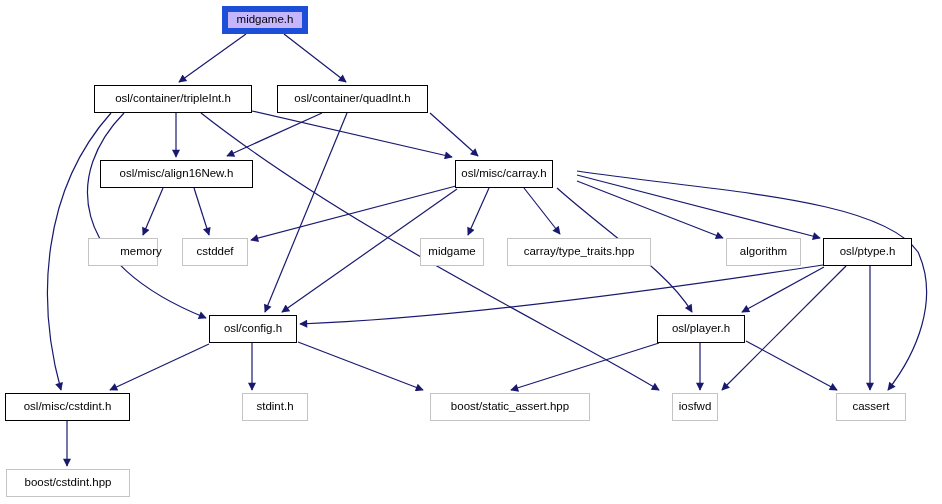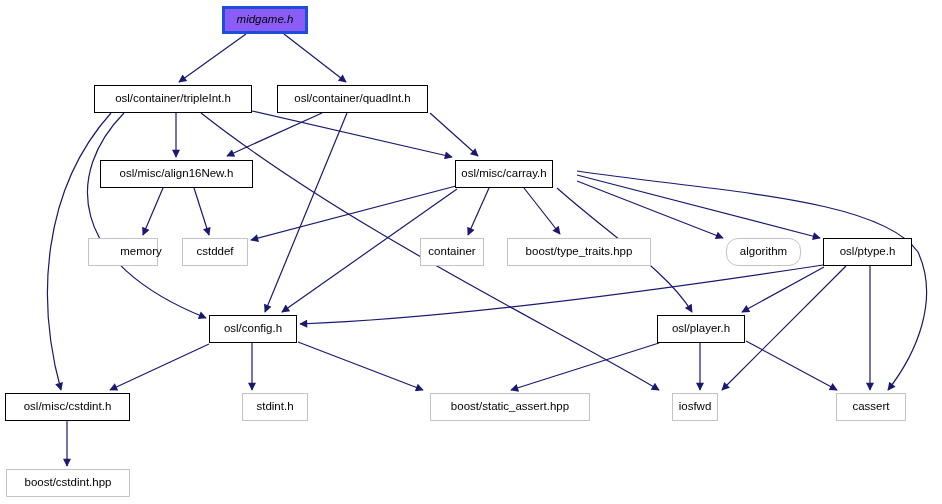--- a/index.html
+++ b/index.html
@@ -22,7 +22,7 @@
     white-space:nowrap;
     line-height:1;
   }
-  .node.root{background:#8b5cf6;border:3px solid #1d4ed8;font-style:italic;}
+  .node.root{background:#c4b5fd;border:6px solid #1d4ed8;}
   .node.internal{border:1px solid #000000;}
   .node.leaf{border:1px solid #c4c4c4;}
 </style>

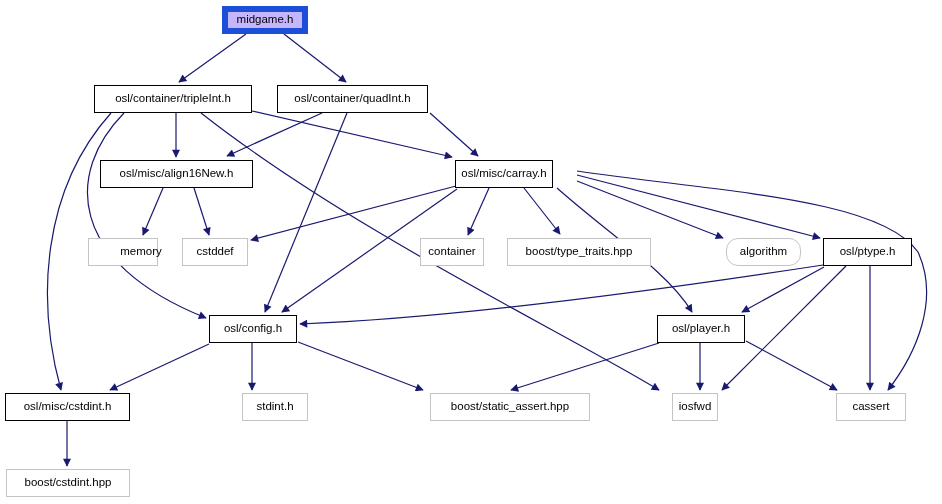--- a/index.html
+++ b/index.html
@@ -78,7 +78,7 @@
       <div class="node internal" style="left: 455px; top: 160px; width: 98px; height: 28px;">osl/misc/carray.h</div>
       <div class="node leaf" style="left: 88px; top: 238px; width: 70px; height: 28px; padding-left: 36px;">memory</div>
       <div class="node leaf" style="left: 182px; top: 238px; width: 66px; height: 28px;">cstddef</div>
-      <div class="node leaf" style="left: 420px; top: 238px; width: 64px; height: 28px;">container</div>
+      <div class="node leaf" style="left: 420px; top: 238px; width: 64px; height: 28px;">midgame</div>
       <div class="node leaf" style="left: 507px; top: 238px; width: 144px; height: 28px;">boost/type_traits.hpp</div>
       <div class="node leaf" style="left: 726px; top: 238px; width: 75px; height: 28px; border-radius: 12px;">algorithm</div>
       <div class="node internal" style="left: 823px; top: 238px; width: 89px; height: 28px;">osl/ptype.h</div>

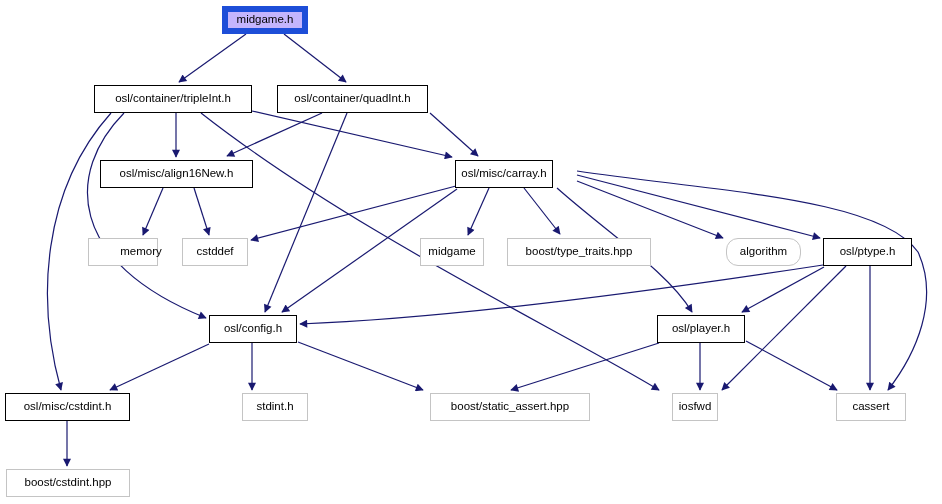--- a/index.html
+++ b/index.html
@@ -79,7 +79,7 @@
       <div class="node leaf" style="left: 88px; top: 238px; width: 70px; height: 28px; padding-left: 36px;">memory</div>
       <div class="node leaf" style="left: 182px; top: 238px; width: 66px; height: 28px;">cstddef</div>
       <div class="node leaf" style="left: 420px; top: 238px; width: 64px; height: 28px;">midgame</div>
-      <div class="node leaf" style="left: 507px; top: 238px; width: 144px; height: 28px;">boost/type_traits.hpp</div>
+      <div class="node leaf" style="left: 507px; top: 238px; width: 144px; height: 28px;">carray/type_traits.hpp</div>
       <div class="node leaf" style="left: 726px; top: 238px; width: 75px; height: 28px; border-radius: 12px;">algorithm</div>
       <div class="node internal" style="left: 823px; top: 238px; width: 89px; height: 28px;">osl/ptype.h</div>
       <div class="node internal" style="left: 209px; top: 315px; width: 88px; height: 28px;">osl/config.h</div>

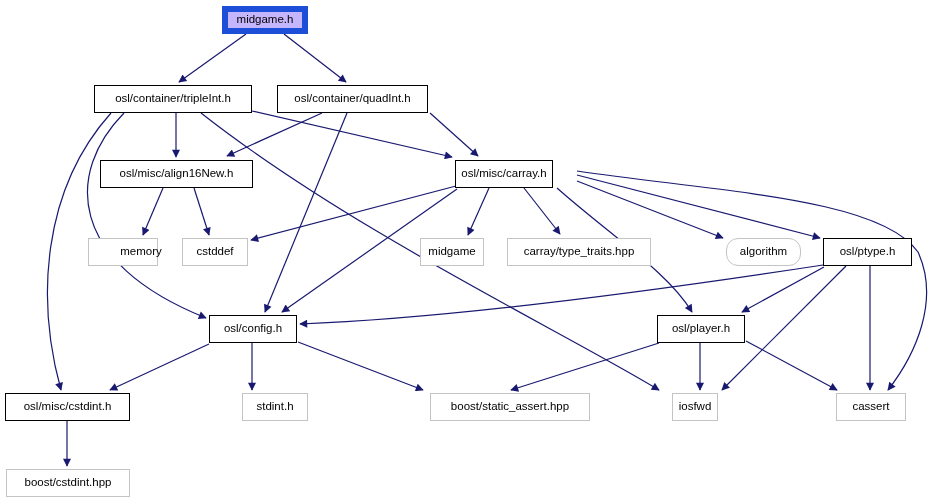--- a/index.html
+++ b/index.html
@@ -80,7 +80,7 @@
       <div class="node leaf" style="left: 182px; top: 238px; width: 66px; height: 28px;">cstddef</div>
       <div class="node leaf" style="left: 420px; top: 238px; width: 64px; height: 28px;">midgame</div>
       <div class="node leaf" style="left: 507px; top: 238px; width: 144px; height: 28px;">carray/type_traits.hpp</div>
-      <div class="node leaf" style="left: 726px; top: 238px; width: 75px; height: 28px; border-radius: 12px;">algorithm</div>
+      <div class="node leaf" style="left: 726px; top: 238px; width: 75px; height: 28px;">algorithm</div>
       <div class="node internal" style="left: 823px; top: 238px; width: 89px; height: 28px;">osl/ptype.h</div>
       <div class="node internal" style="left: 209px; top: 315px; width: 88px; height: 28px;">osl/config.h</div>
       <div class="node internal" style="left: 657px; top: 315px; width: 88px; height: 28px;">osl/player.h</div>

